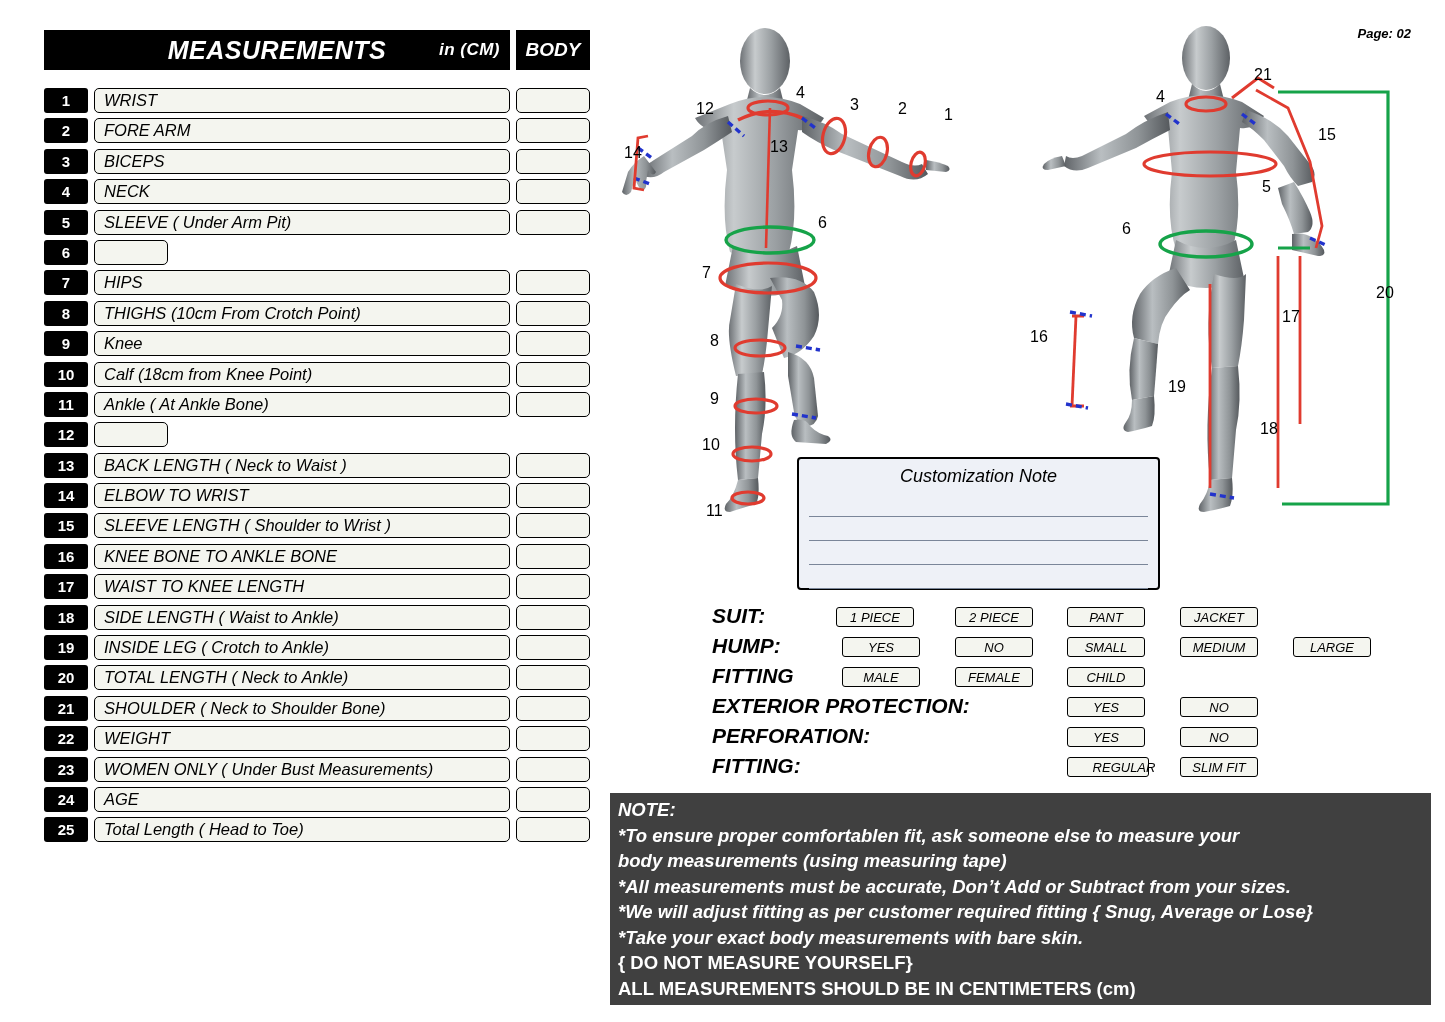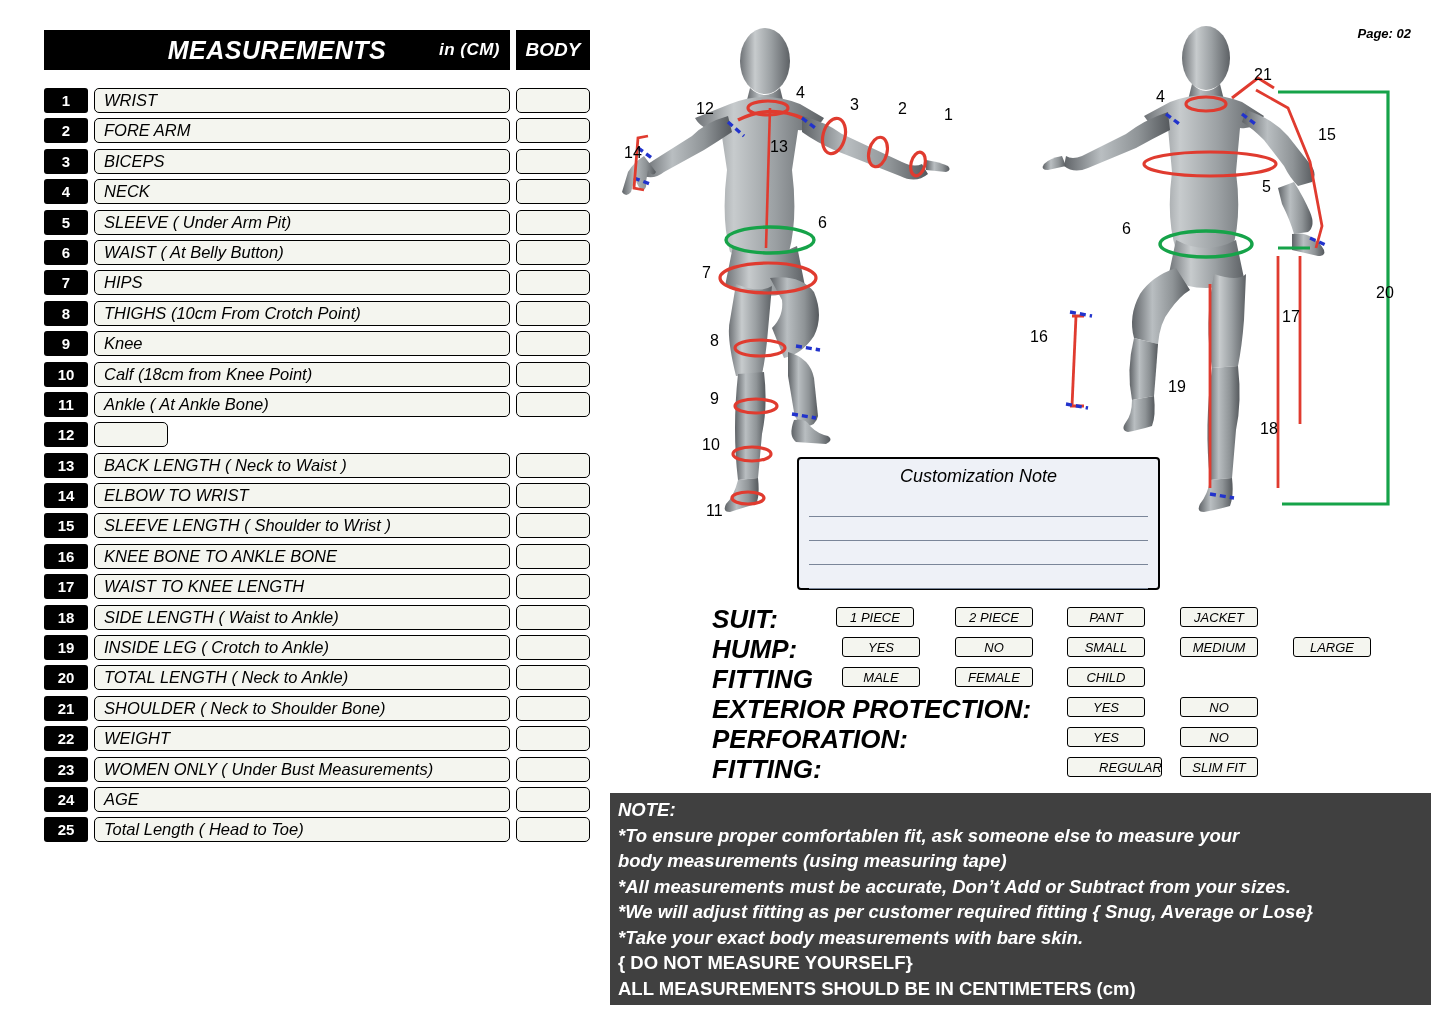--- a/index.html
+++ b/index.html
@@ -261,7 +261,6 @@
       </div>
       <div class="mrow">
         <div class="mnum">6</div>
-        <div class="mlabel">WAIST ( At Belly Button)</div>
         <div class="mval"></div>
       </div>
       <div class="mrow">

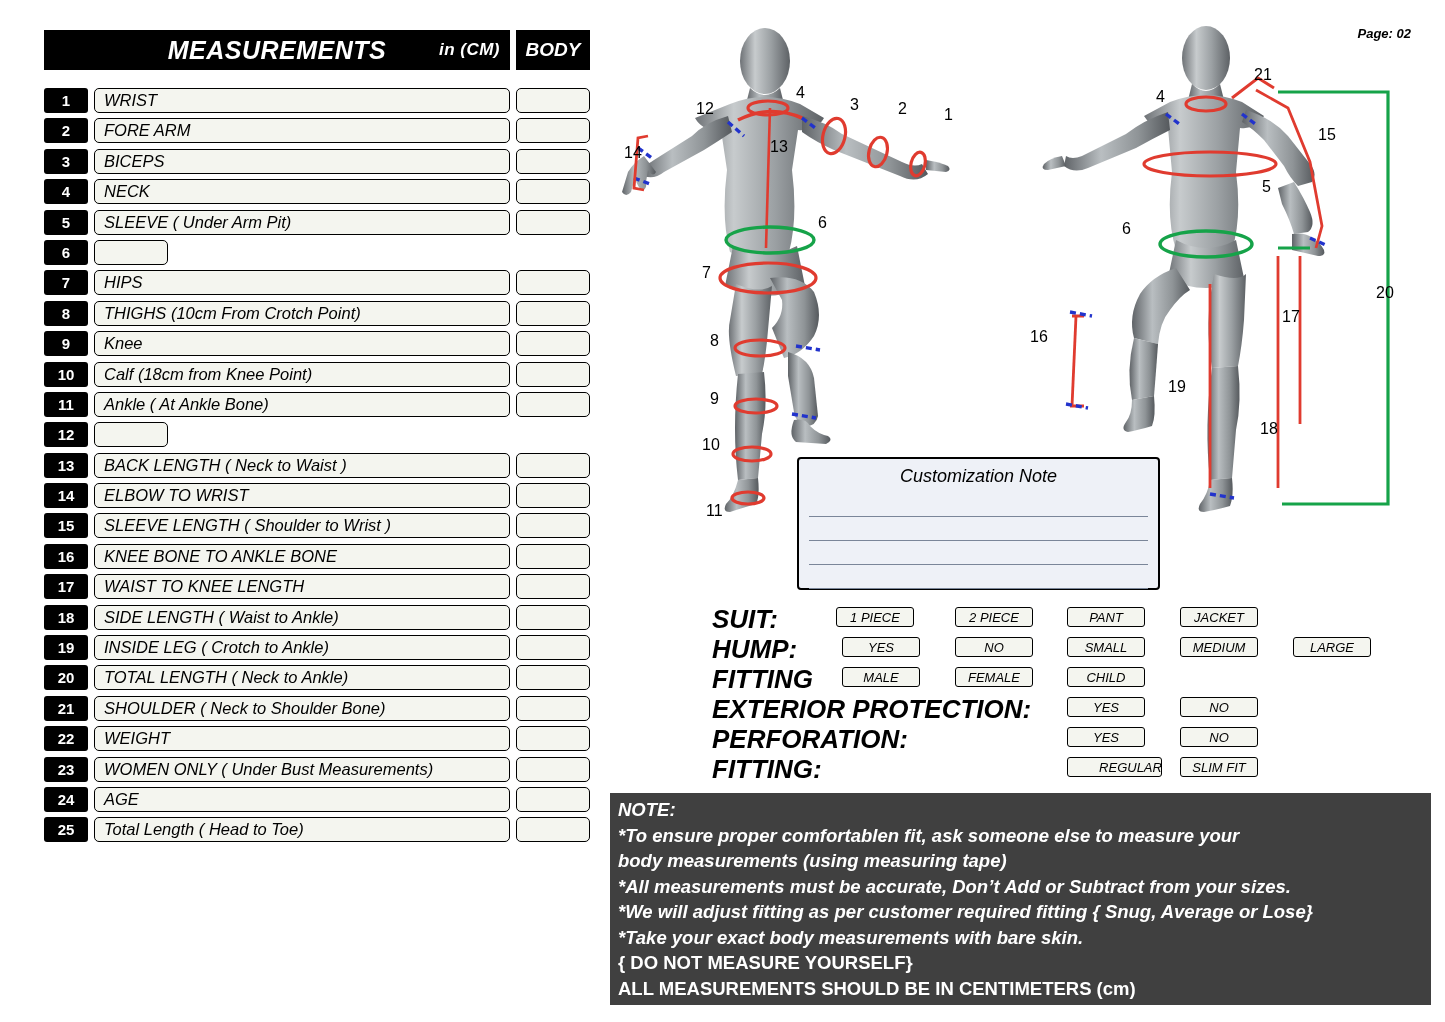--- a/index.html
+++ b/index.html
@@ -177,7 +177,7 @@
     top: 0;
     font-weight: bold;
     font-style: italic;
-    font-size: 26px;
+    font-size: 21px;
     color: #000;
     white-space: nowrap;
   }

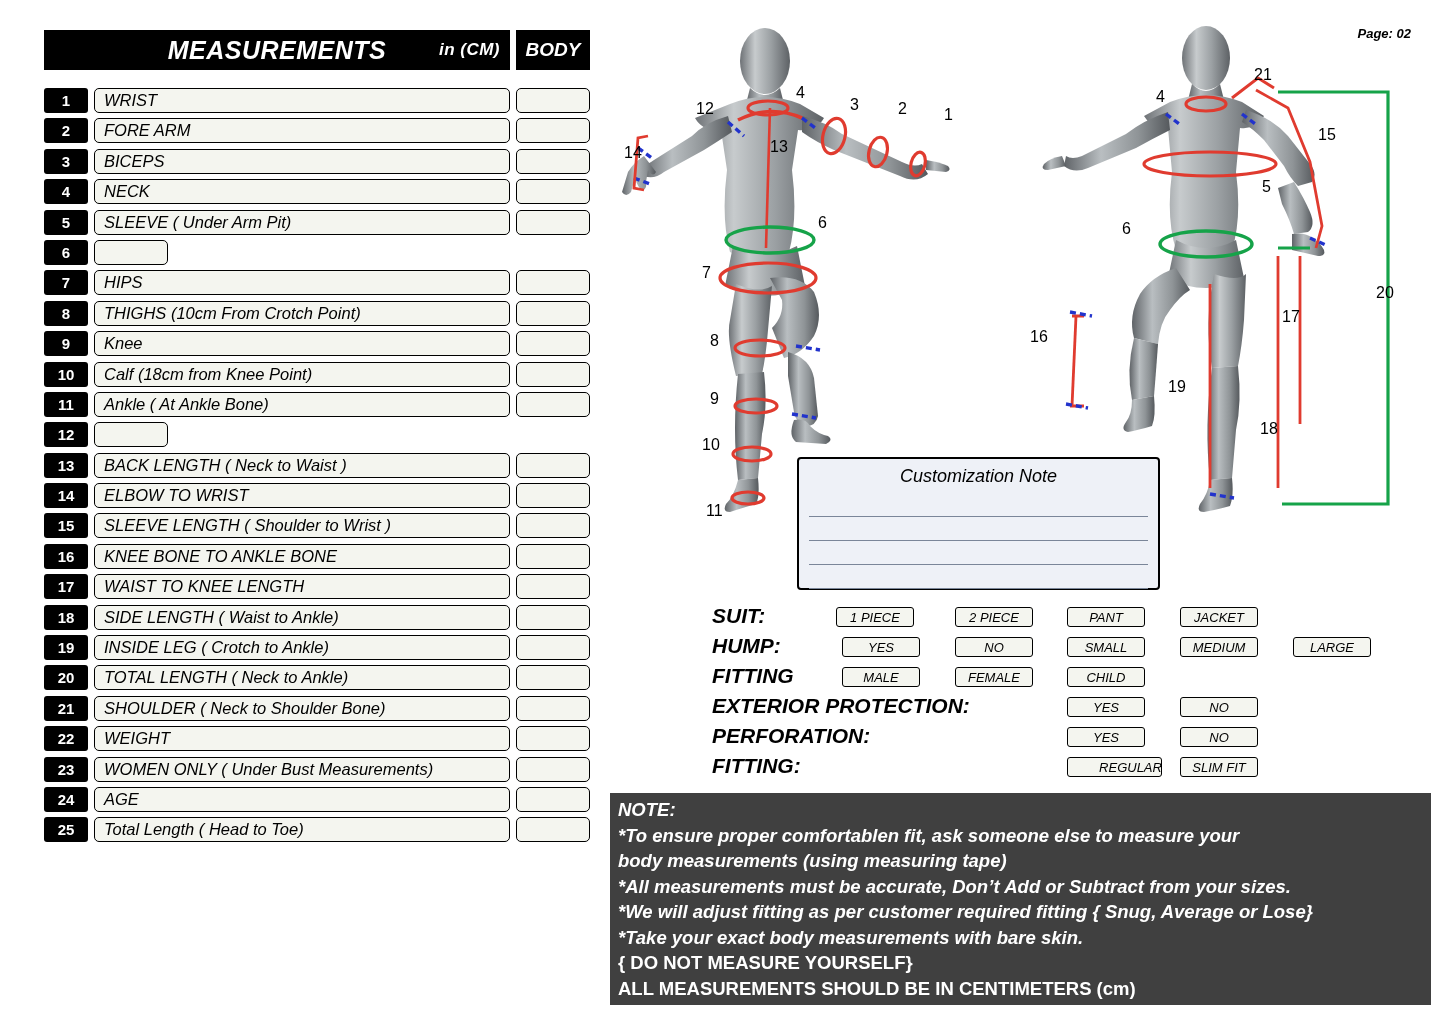--- a/index.html
+++ b/index.html
@@ -570,7 +570,7 @@
     </div>
     <div class="opt-row">
       <div class="opt-label">FITTING:</div>
-      <div class="chip" style="left:355px;width:95px;padding-left:32px;">REGULAR</div>
+      <div class="chip" style="left:355px;width:82px;padding-left:32px;">REGULAR</div>
       <div class="chip" style="left:468px;width:78px;">SLIM FIT</div>
     </div>
   </div>

